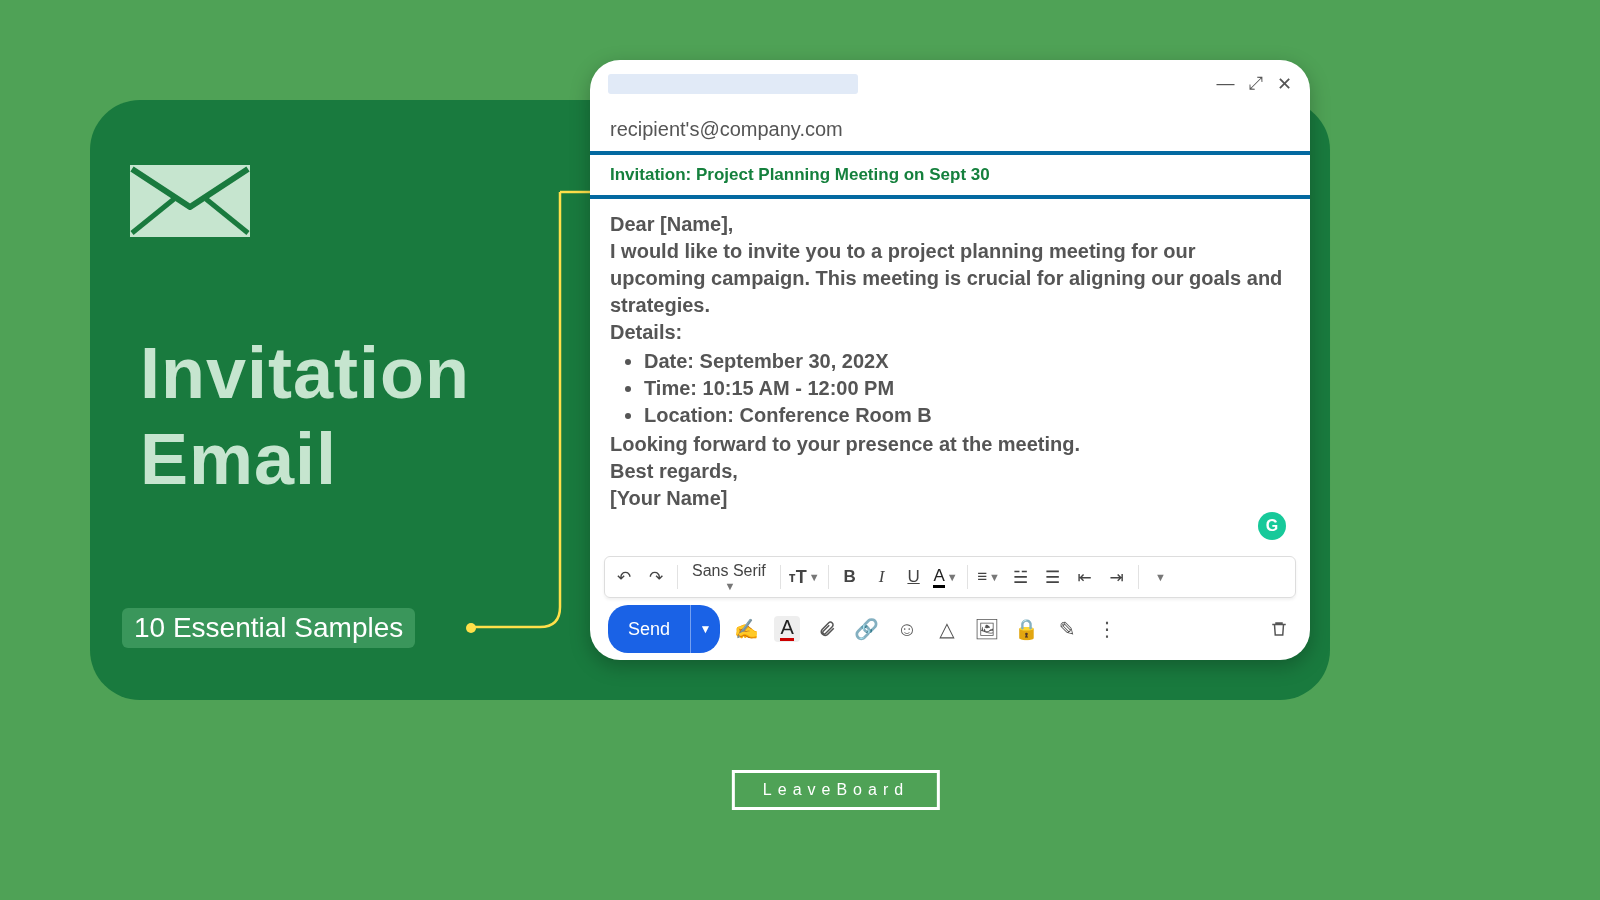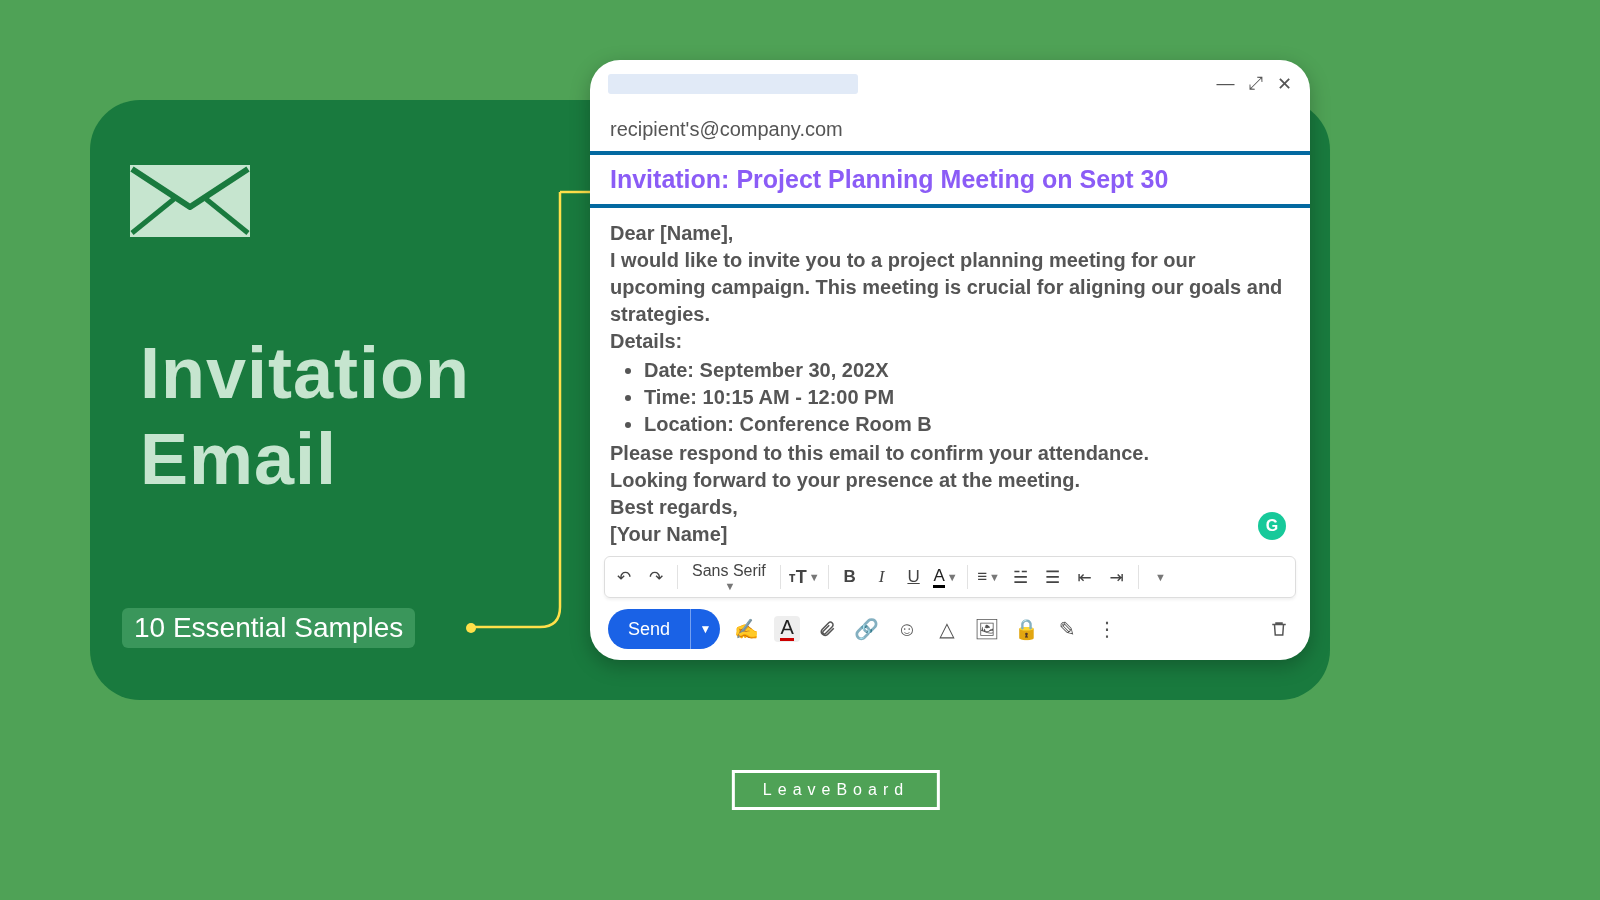--- a/index.html
+++ b/index.html
@@ -47,7 +47,7 @@
   .field {
     padding:10px 20px; font-size:20px; color:#555; border-bottom:4px solid #0369a1;
   }
-  .field.bold { font-weight:700; color:#8b5cf6; font-size:25px; }
+  .field.bold { font-weight:700; color:#15803d; font-size:17px; }
 
   .body-area {
     flex:1; padding:12px 20px 0 20px; font-size:20px; color:#555; font-weight:600;

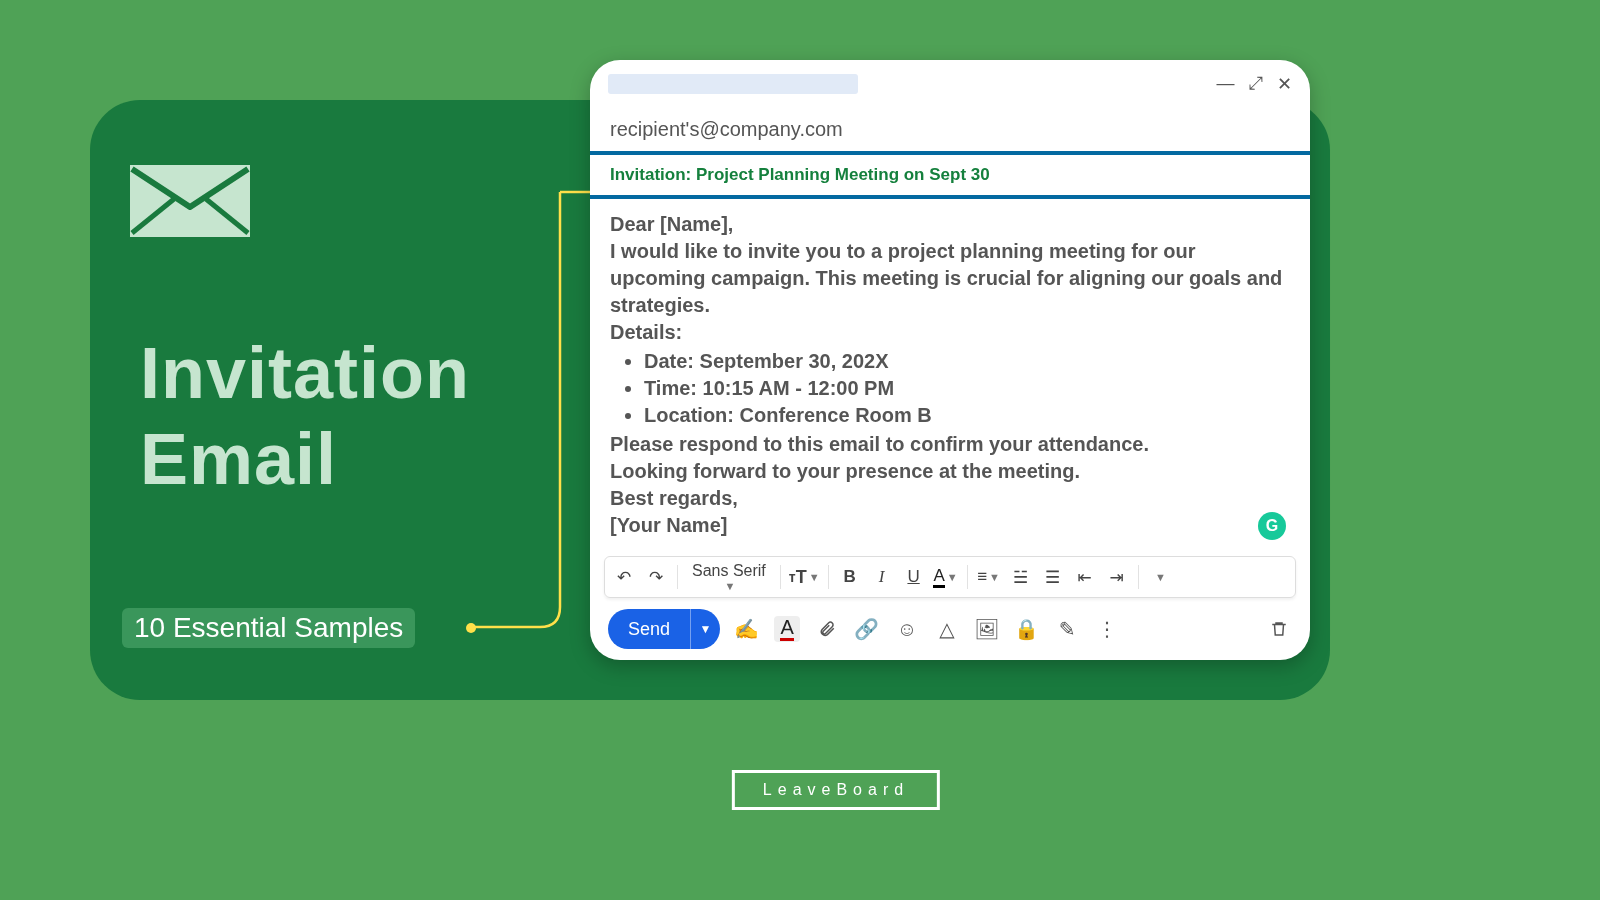--- a/index.html
+++ b/index.html
@@ -149,7 +149,6 @@
       <li>Time: 10:15 AM - 12:00 PM</li>
       <li>Location: Conference Room B</li>
     </ul>
-    <div>Please respond to this email to confirm your attendance.</div>
     <div>Looking forward to your presence at the meeting.</div>
     <div>Best regards,</div>
     <div>[Your Name]</div>

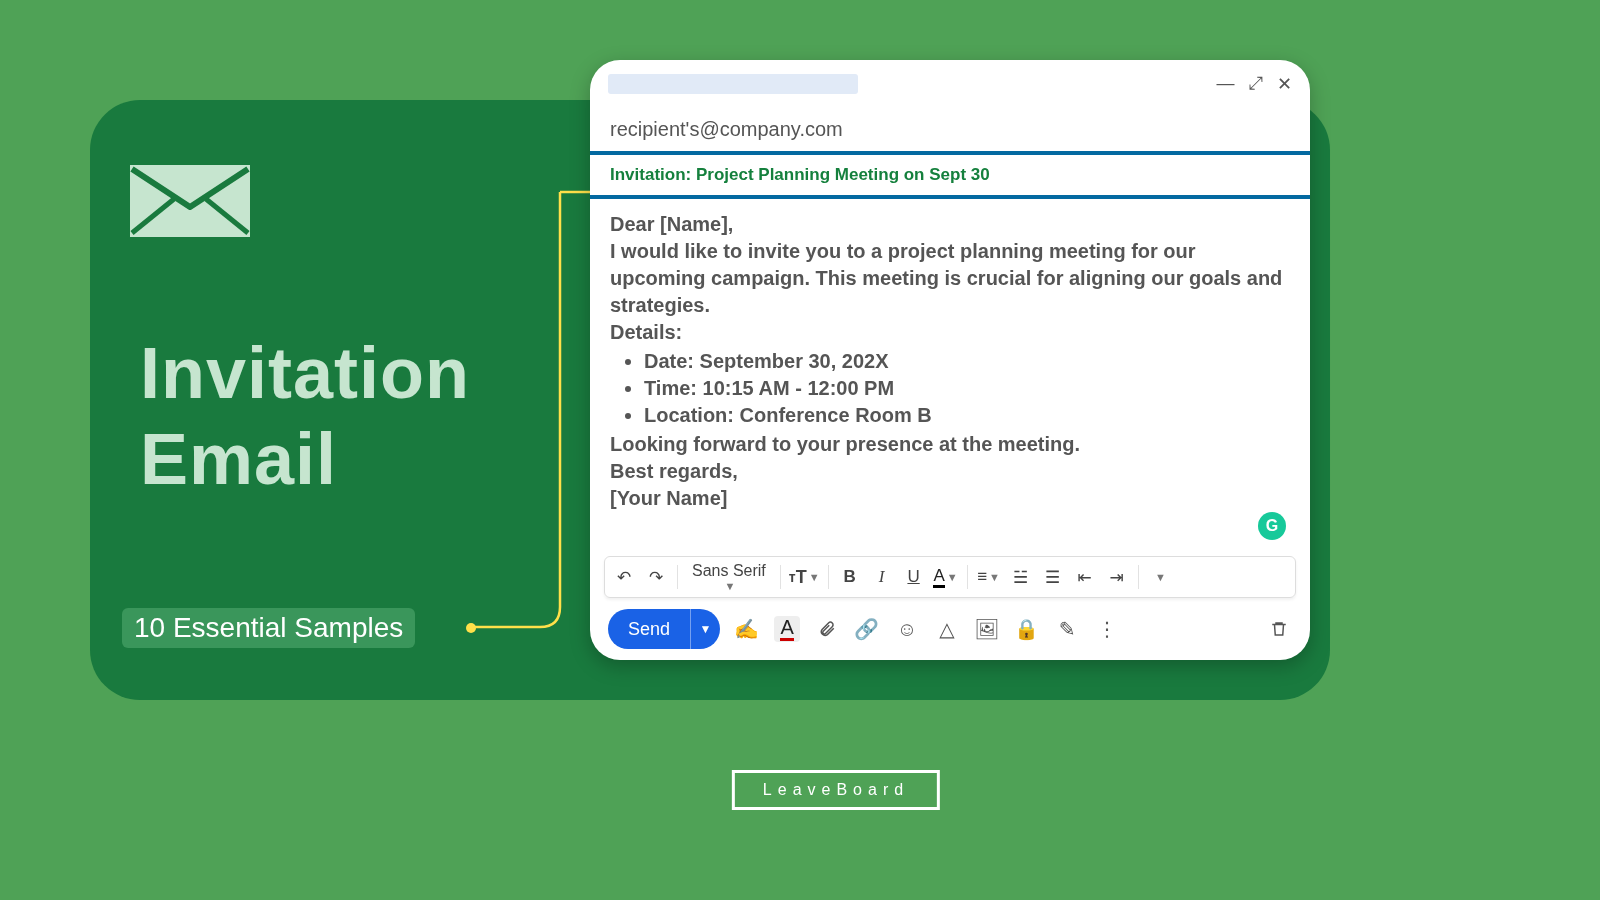--- a/index.html
+++ b/index.html
@@ -79,7 +79,7 @@
     height:62px; display:flex; align-items:center; padding:0 18px; gap:14px;
   }
   .send-btn {
-    height:40px; background:#1a62e6; color:#fff; border:none; border-radius:20px;
+    height:48px; background:#1a62e6; color:#fff; border:none; border-radius:20px;
     display:flex; align-items:center; overflow:hidden; cursor:pointer;
   }
   .send-btn .lbl { padding:0 20px; font-size:18px; font-weight:500; }

